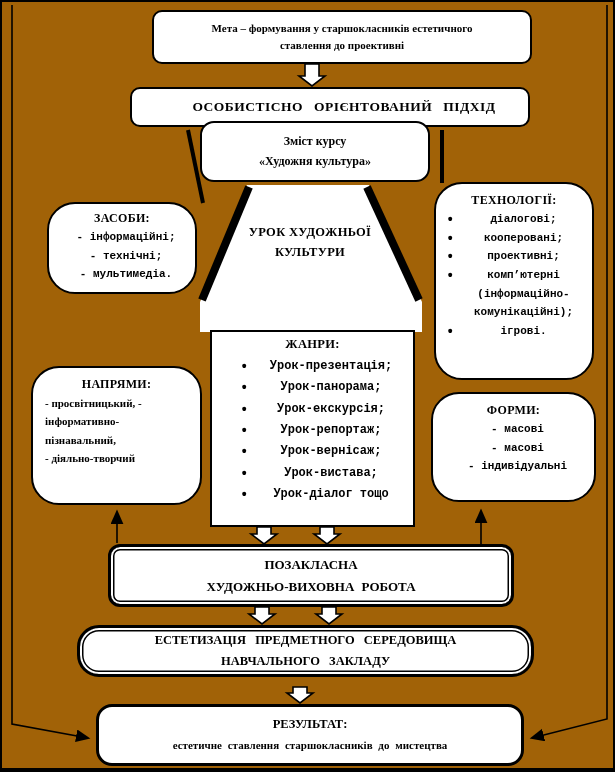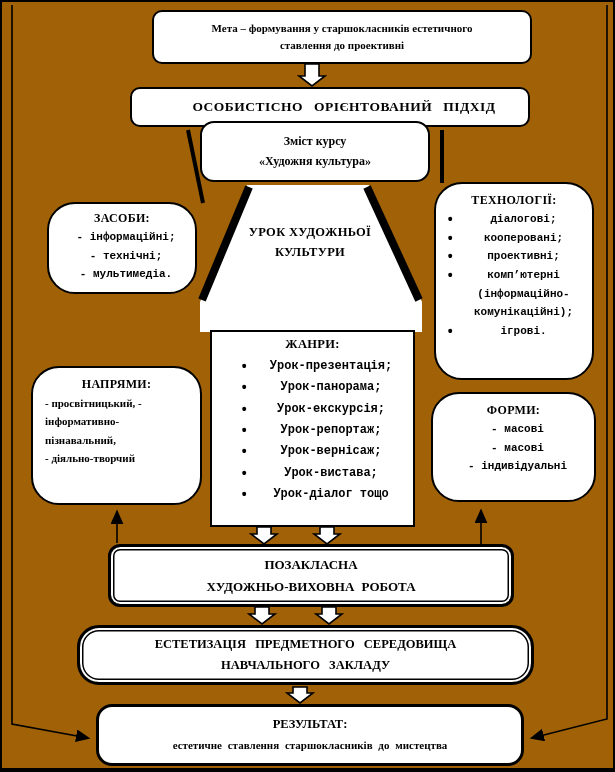--- a/index.html
+++ b/index.html
@@ -26,7 +26,7 @@
   .b-directions{left:29px;top:364px;width:171px;height:139px;font-size:11px;padding-top:9px;}
   .b-forms{left:429px;top:390px;width:165px;height:110px;font-size:11px;padding-top:9px;}
   .b-extra{left:106px;top:542px;width:406px;height:63px;font-size:13px;line-height:1.65;word-spacing:4px;}
-  .b-aesth{left:75px;top:623px;width:457px;height:60px;font-size:12.5px;line-height:1.65;word-spacing:6px;border-radius:22px;}
+  .b-aesth{left:75px;top:623px;width:457px;height:52px;font-size:12.5px;line-height:1.65;word-spacing:6px;border-radius:22px;}
   .b-result{left:94px;top:702px;width:428px;height:62px;border-width:3px;border-radius:16px;font-size:12.5px;line-height:1.75;word-spacing:3px;}
   .b-result .sub{font-size:11px;}
 

